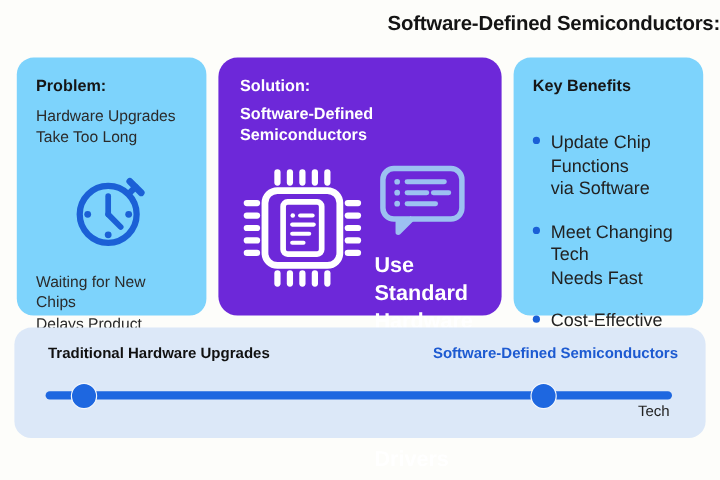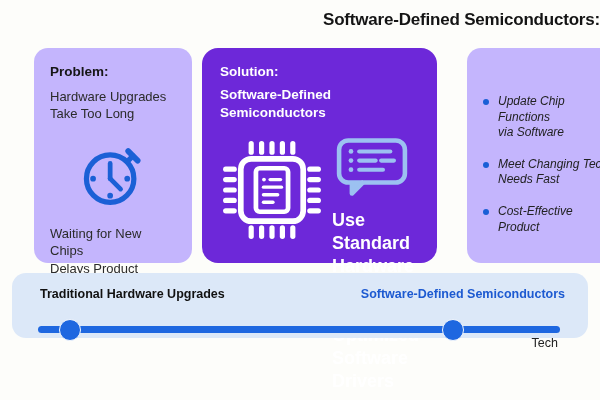--- a/index.html
+++ b/index.html
@@ -32,10 +32,9 @@
     height: 215px;
   }
   .panel-gray {
-    background: #c4b5fd;
+    background: #7dd3fc;
     width: 158px;
     flex: 0 0 158px;
-    margin-left: 20px;
   }
   .panel-blue {
     background: #6d28d9;

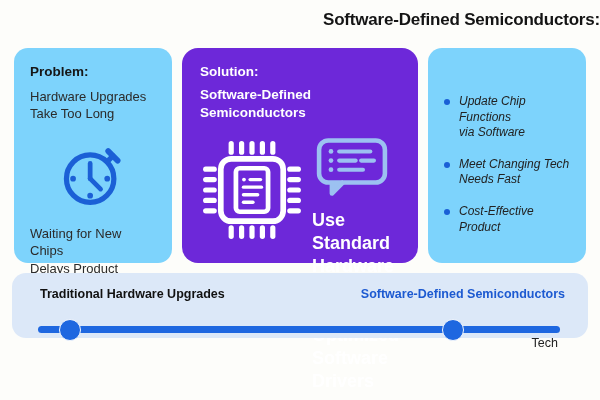--- a/index.html
+++ b/index.html
@@ -239,6 +239,7 @@
   </div>
 
   <div class="panel panel-gray">
+    <div class="panel-heading">Key Benefits</div>
     <ul class="benefits-list">
       <li class="benefit-item">
         <span class="bullet-dot"></span>

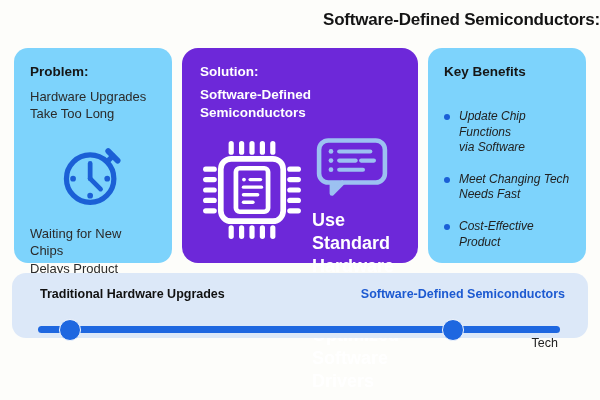--- a/index.html
+++ b/index.html
@@ -99,11 +99,10 @@
     margin-top: 5px;
   }
   .benefit-text {
-    font-size: 12px;
+    font-size: 15px;
     line-height: 1.3;
     color: #222222;
     white-space: pre-line;
-    font-style: italic;
   }
   .slider-panel {
     position: relative;

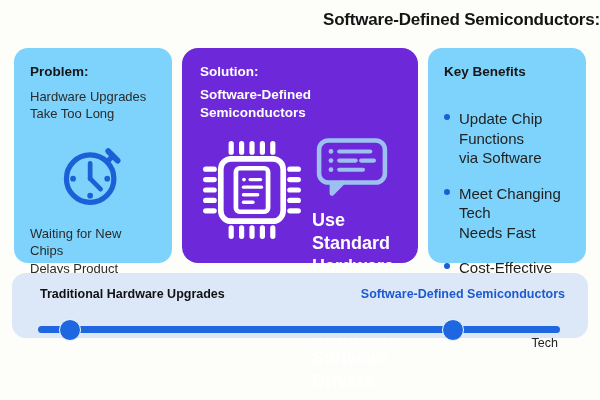--- a/index.html
+++ b/index.html
@@ -107,7 +107,7 @@
   .slider-panel {
     position: relative;
     margin: 10px 12px 0 12px;
-    height: 65px;
+    height: 92px;
     background: #dce8f8;
     border-radius: 14px;
   }

